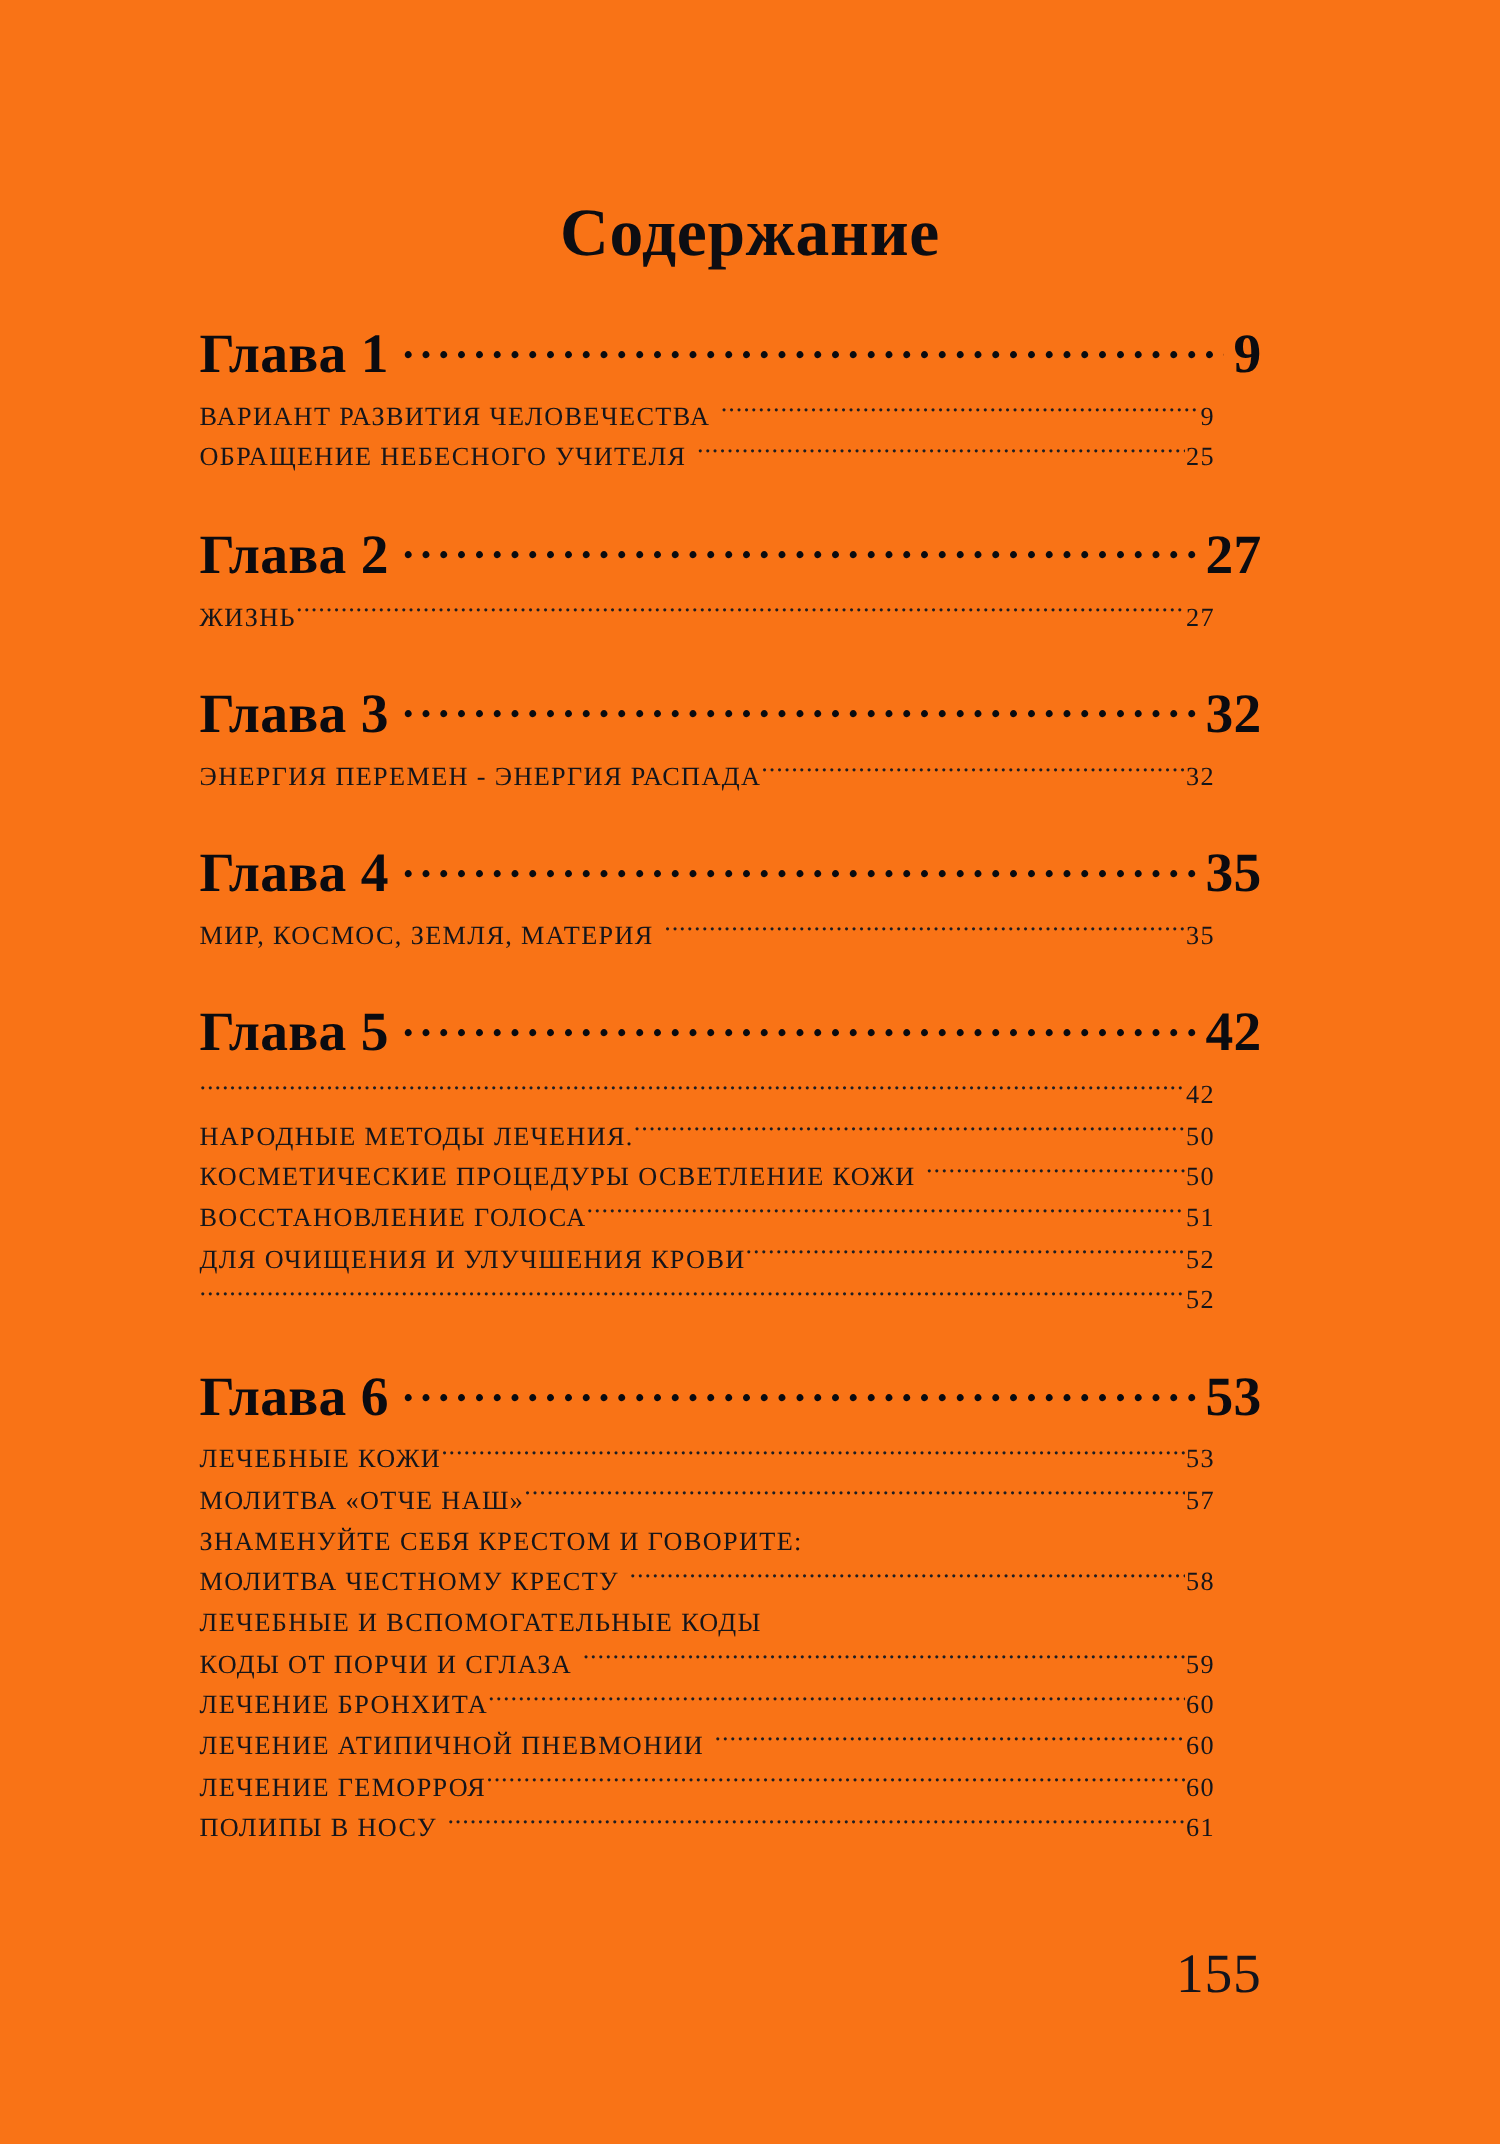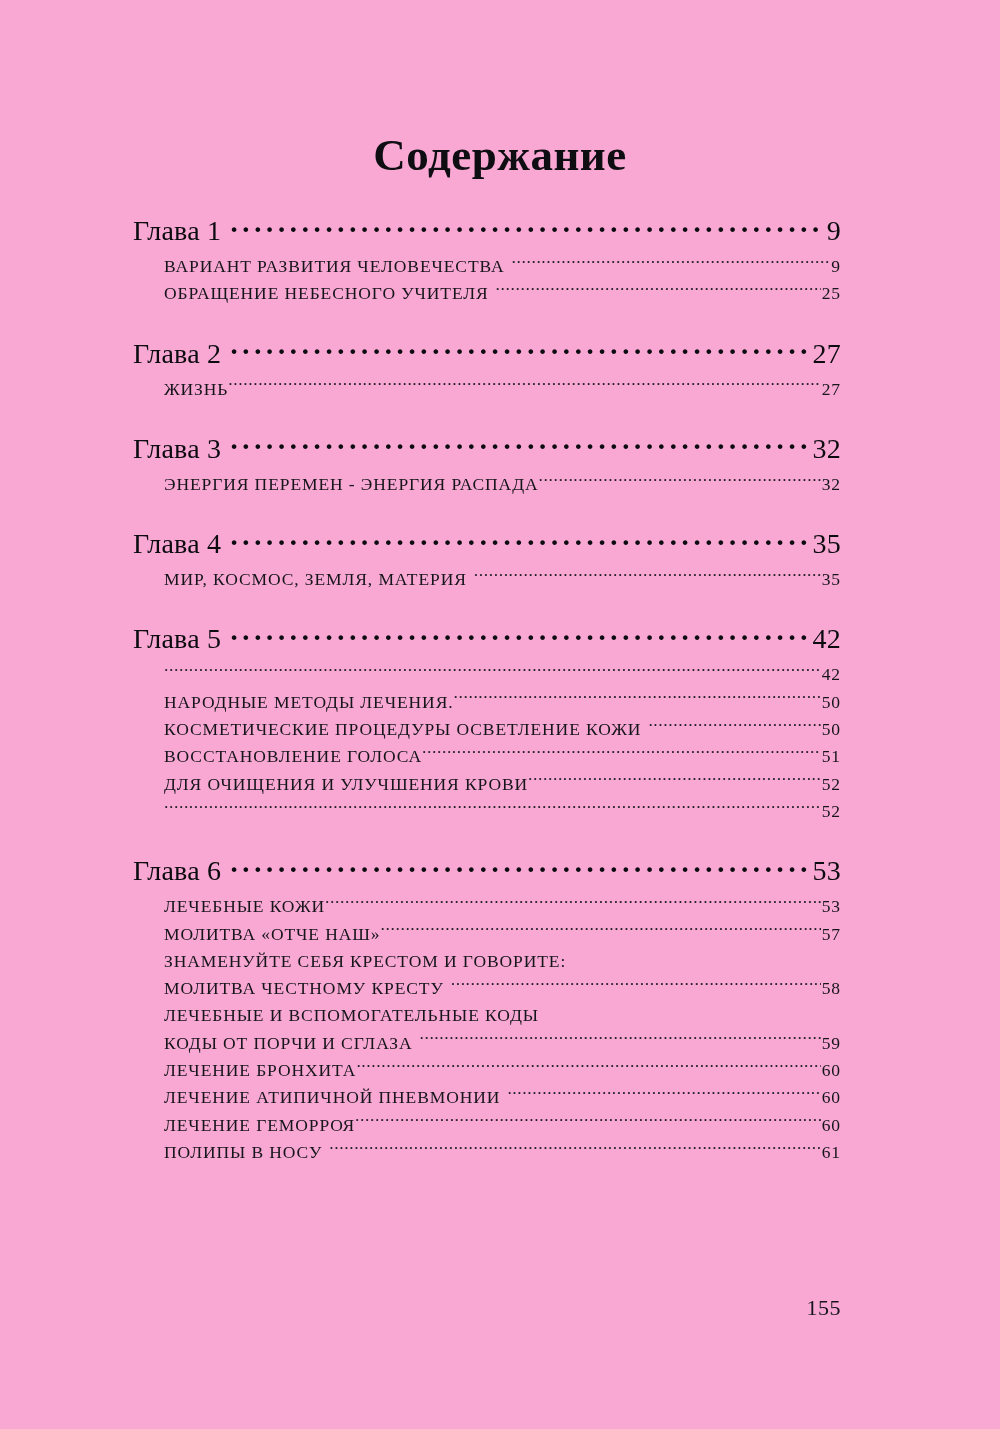--- a/index.html
+++ b/index.html
@@ -11,7 +11,7 @@
     position: relative;
     width: 1000px;
     height: 1429px;
-    background: #f9a8d4;
+    background: #f97316;
     font-family: "Liberation Serif", "DejaVu Serif", serif;
     color: #111111;
     overflow: hidden;

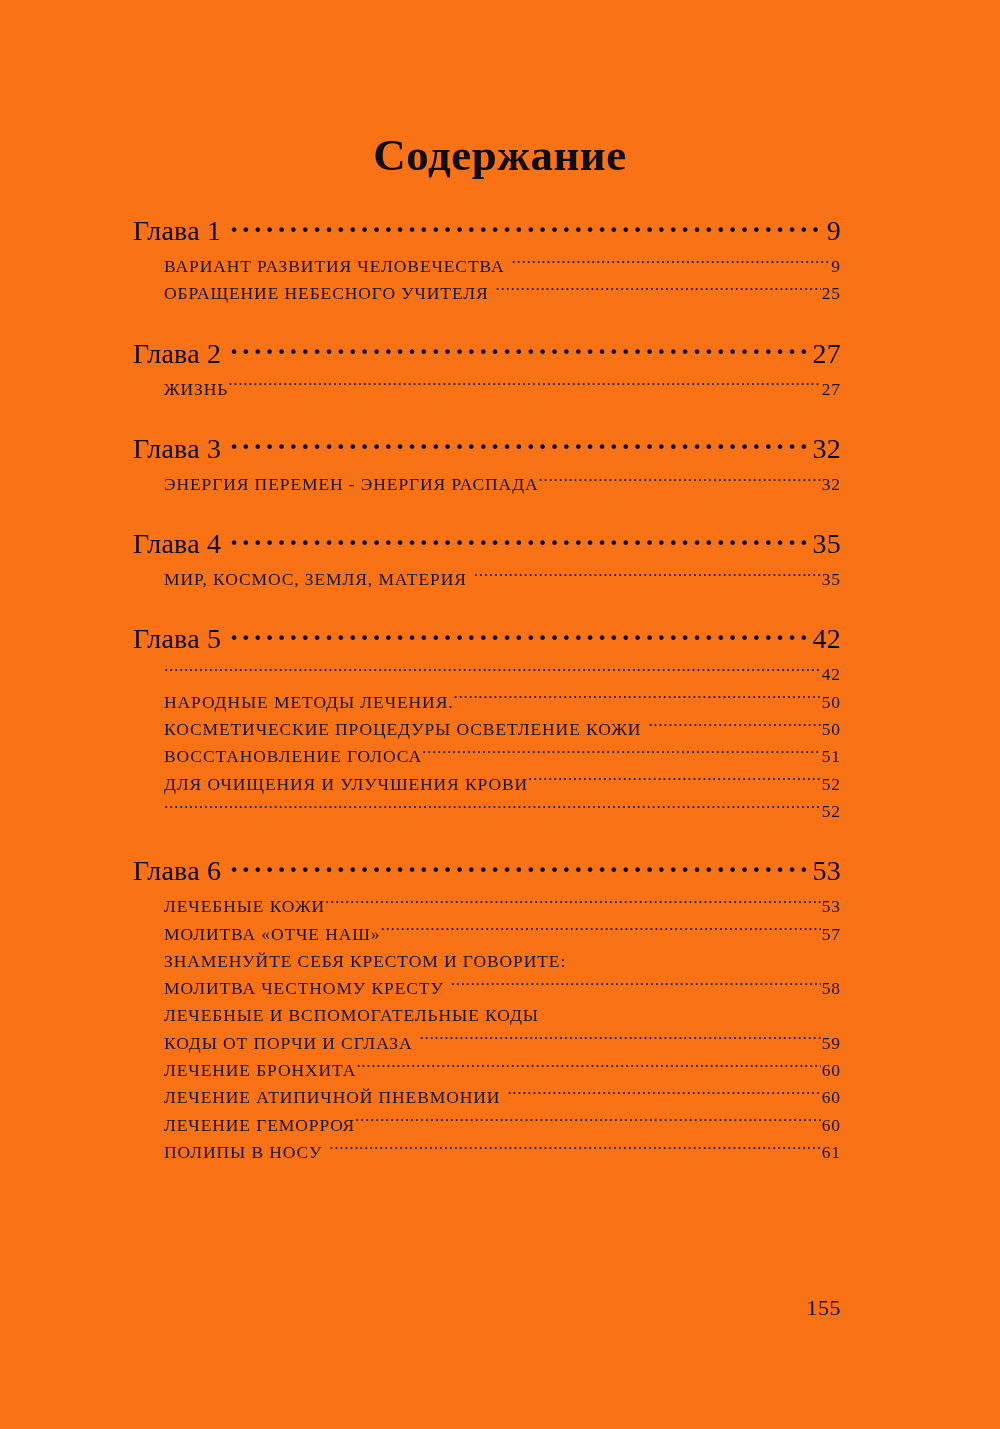--- a/index.html
+++ b/index.html
@@ -50,10 +50,10 @@
 
   .chapter-head {
     display: flex;
-    align-items: flex-end;
+    align-items: center;
     width: 708px;
-    font-size: 28px;
-    font-weight: 400;
+    font-size: 37px;
+    font-weight: 700;
     letter-spacing: 0.2px;
     color: #0b0b10;
     margin-bottom: 6px;

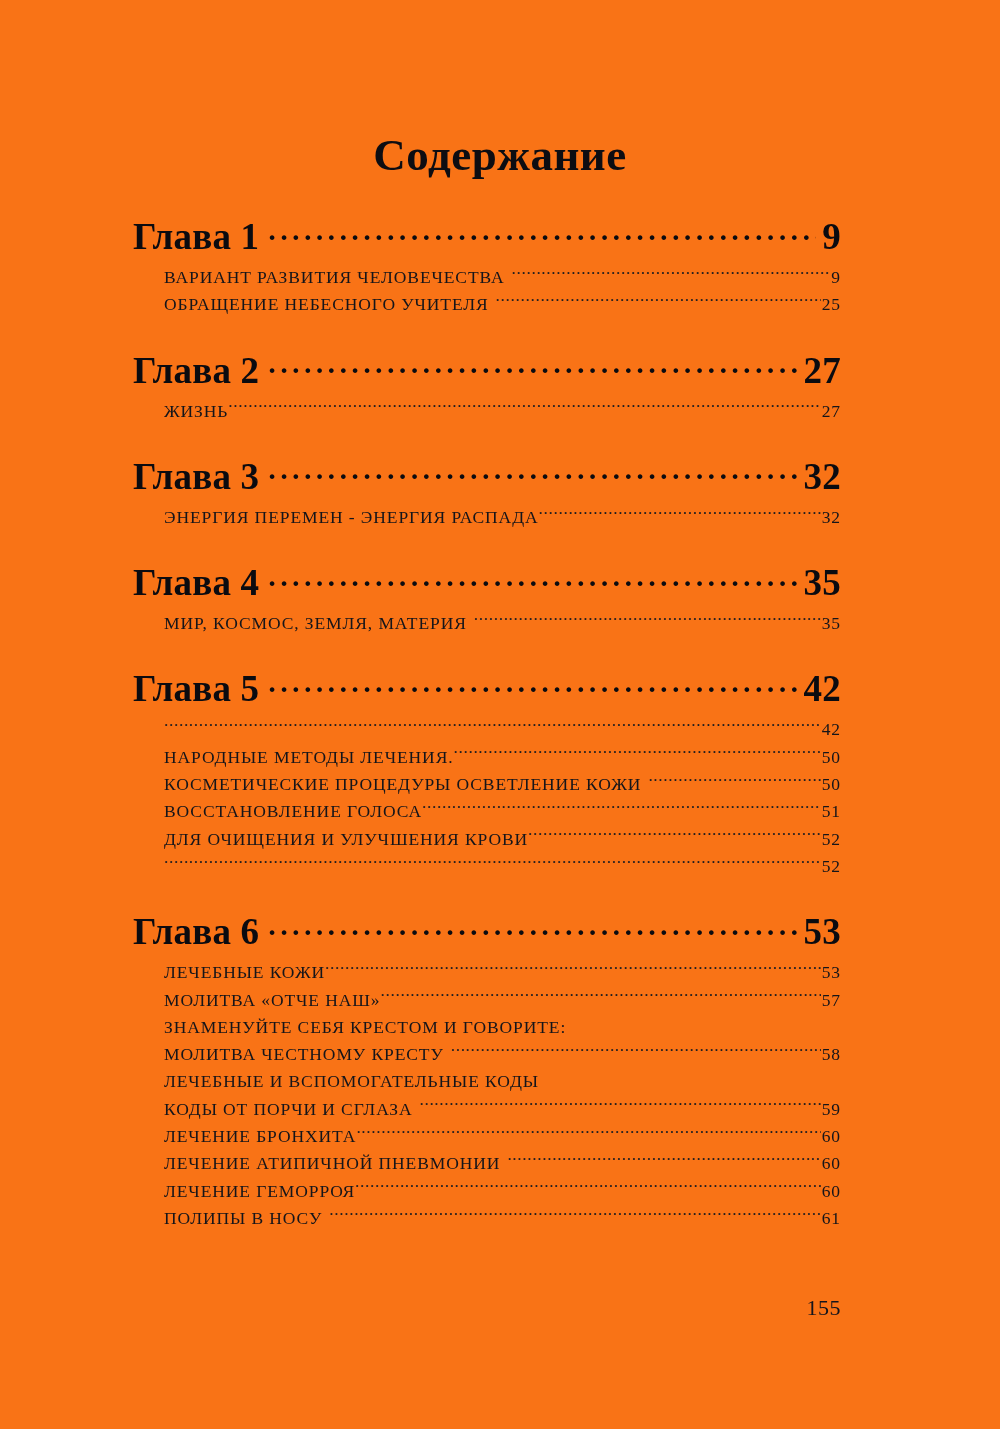--- a/index.html
+++ b/index.html
@@ -83,7 +83,7 @@
   .chapter-head .ch-page { flex: 0 0 auto; }
 
   
-  .entries { margin-left: 31px; }
+  .entries { }
 
   .entry {
     display: flex;

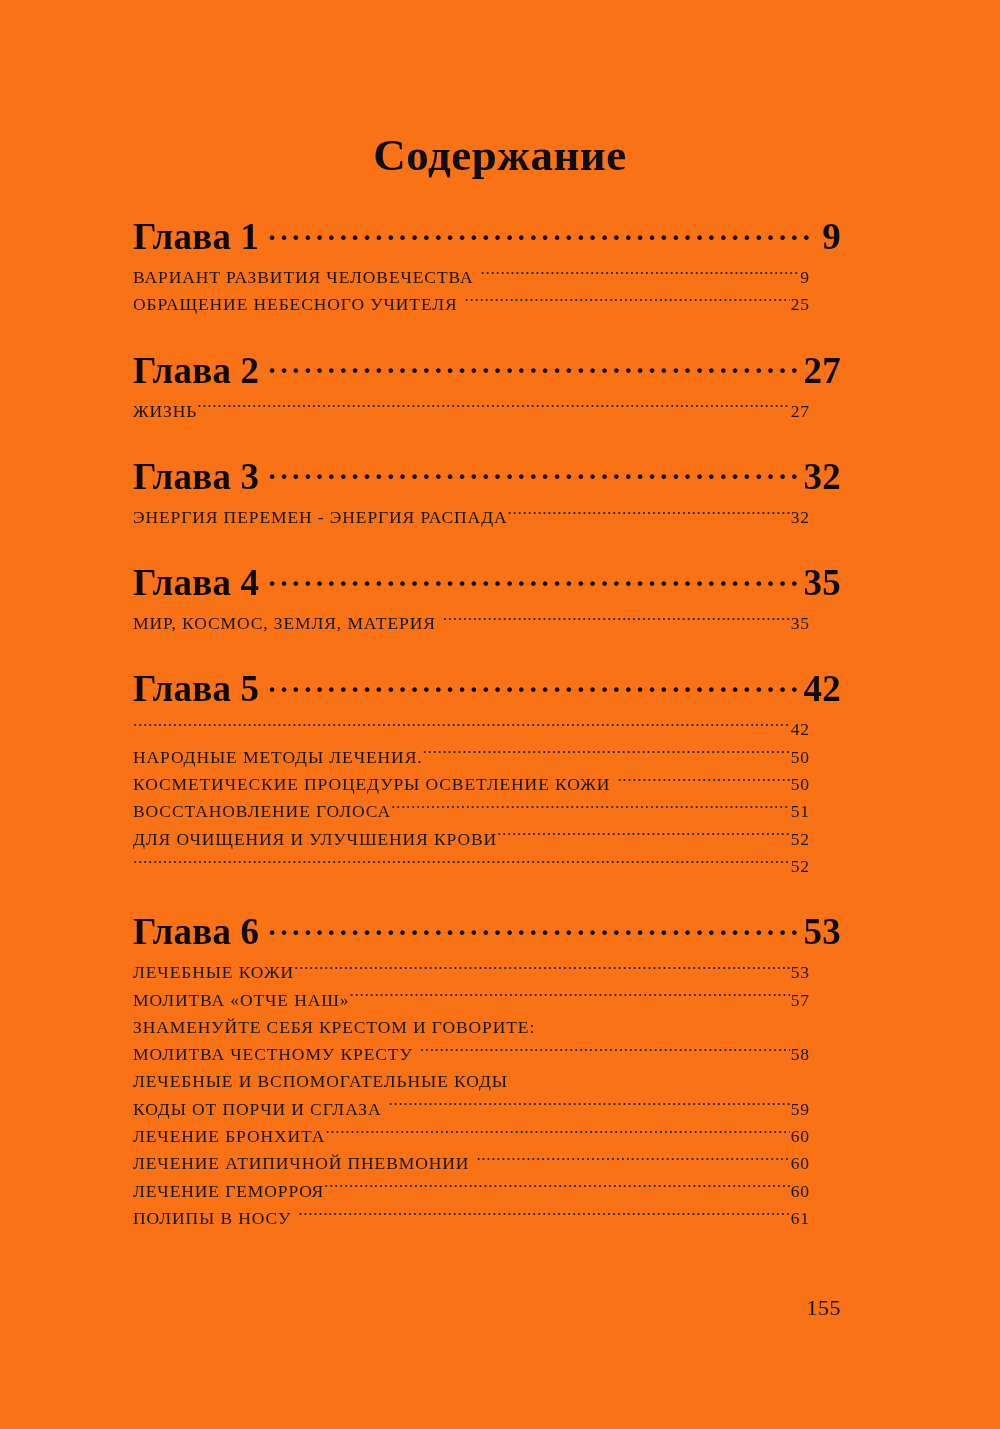--- a/index.html
+++ b/index.html
@@ -127,7 +127,7 @@
     position: absolute;
     right: 159px;
     top: 1295px;
-    font-size: 22px;
+    font-size: 37px;
     font-weight: 400;
     color: #14141c;
     letter-spacing: 0.5px;

